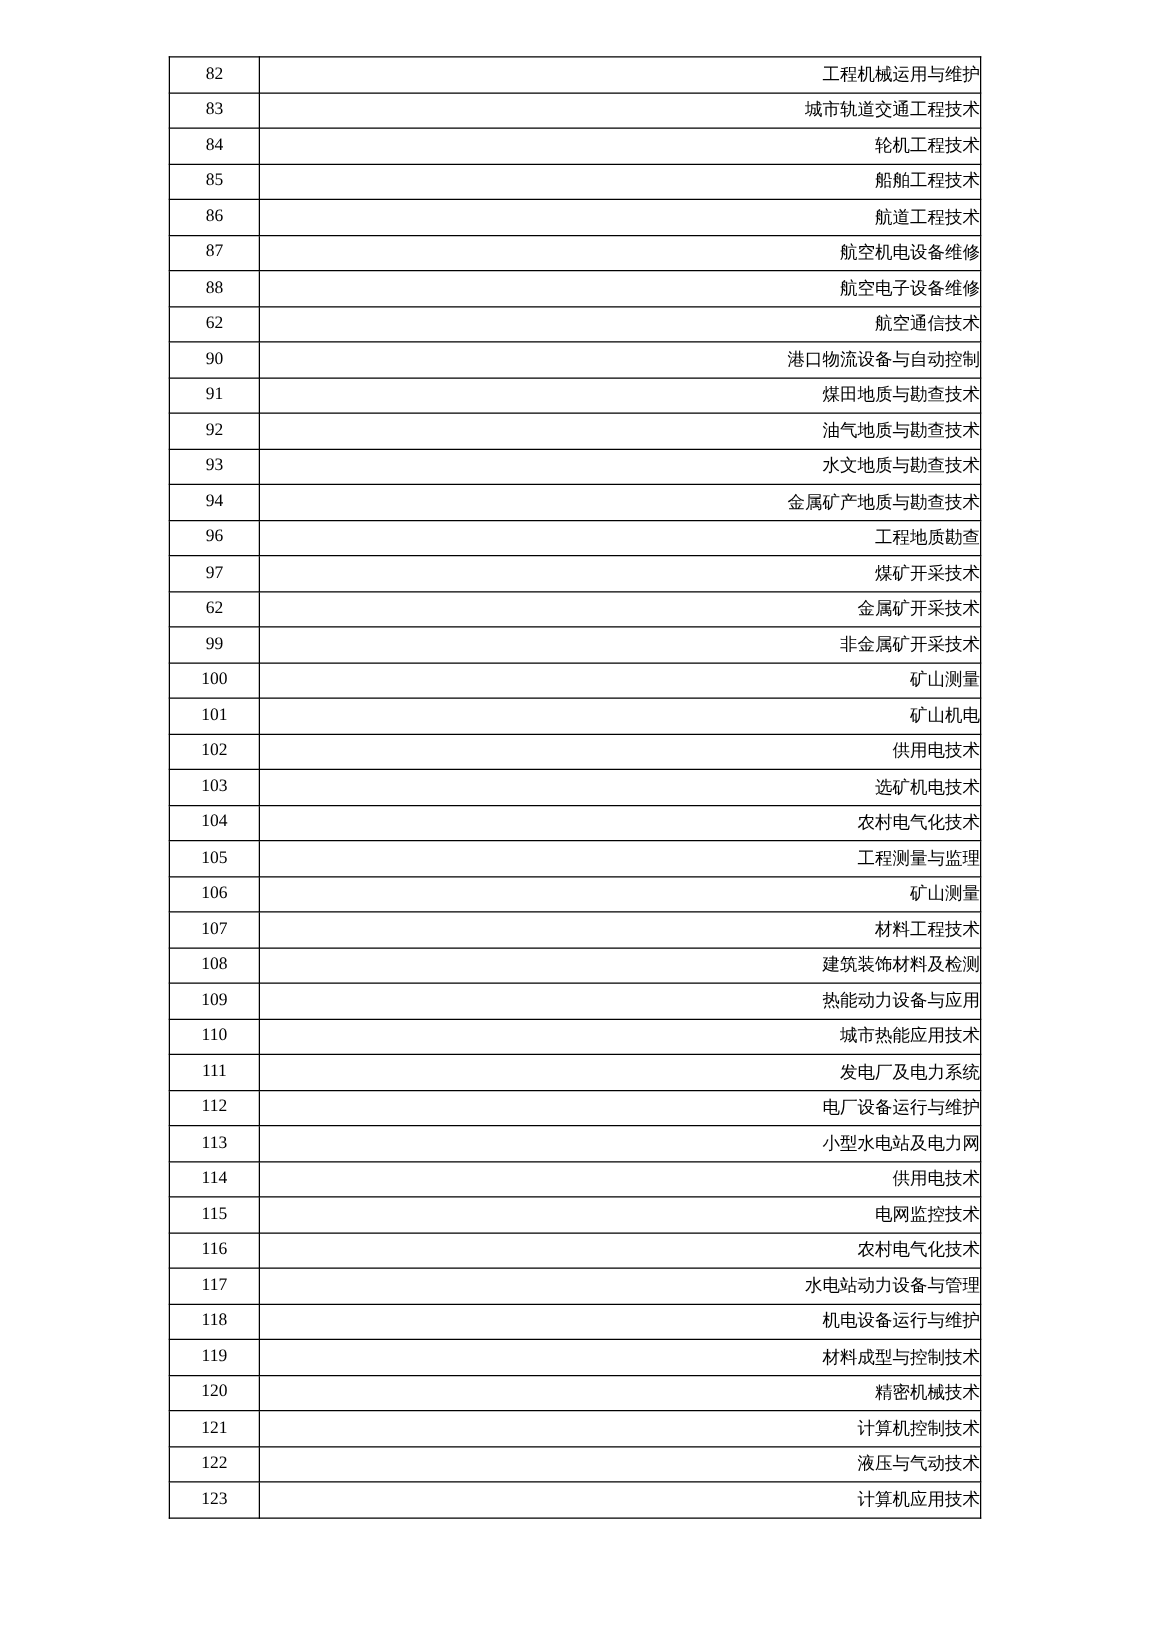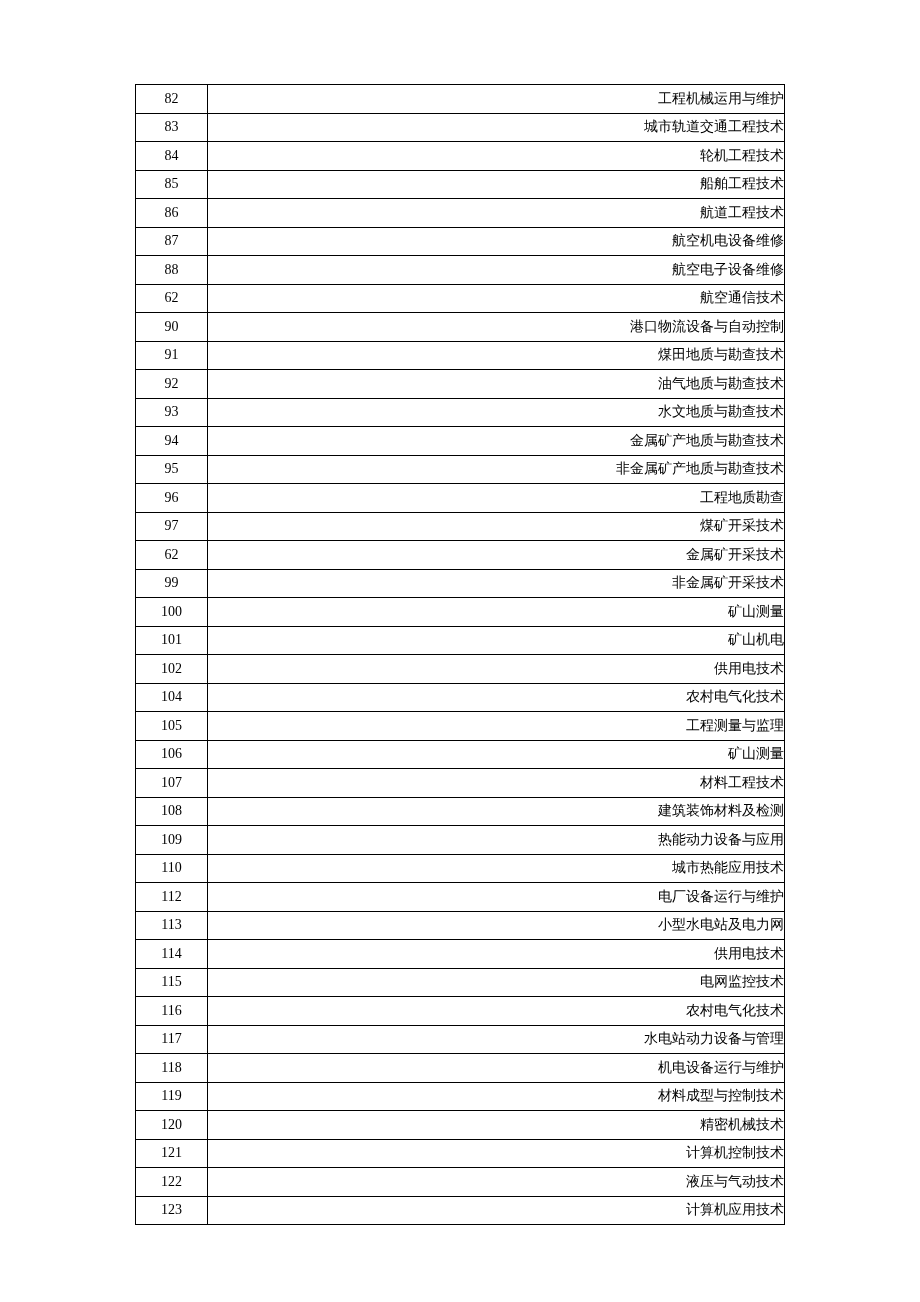--- a/index.html
+++ b/index.html
@@ -21,7 +21,6 @@
       width: 100%;
       border-collapse: collapse;
       table-layout: fixed;
-      margin-top: 39px;
     }
     td {
       border: 1px solid #000;

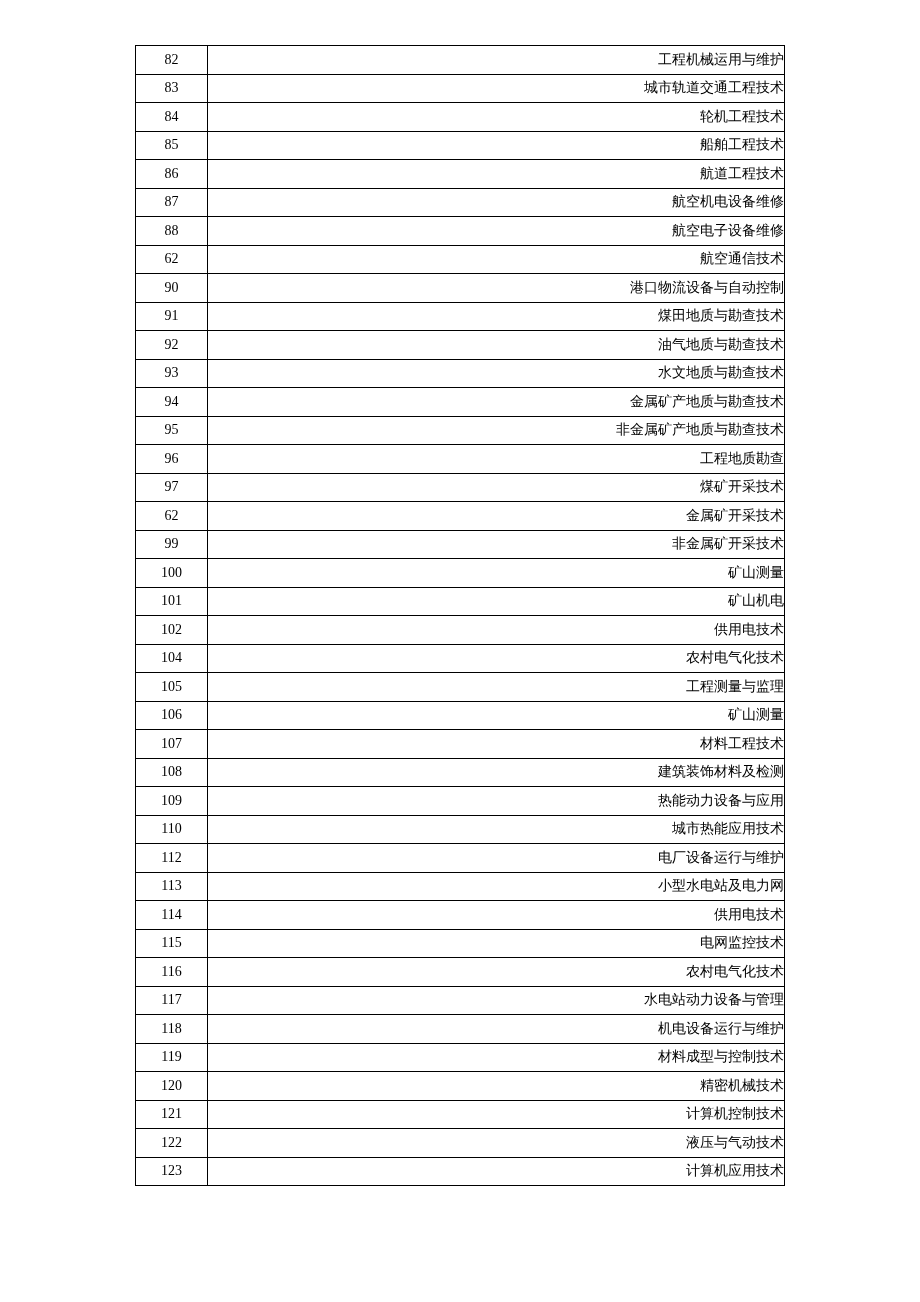--- a/index.html
+++ b/index.html
@@ -97,10 +97,6 @@
           <td class="name-col">金属矿产地质与勘查技术</td>
         </tr>
         <tr>
-          <td class="num-col">95</td>
-          <td class="name-col">非金属矿产地质与勘查技术</td>
-        </tr>
-        <tr>
           <td class="num-col">96</td>
           <td class="name-col">工程地质勘查</td>
         </tr>

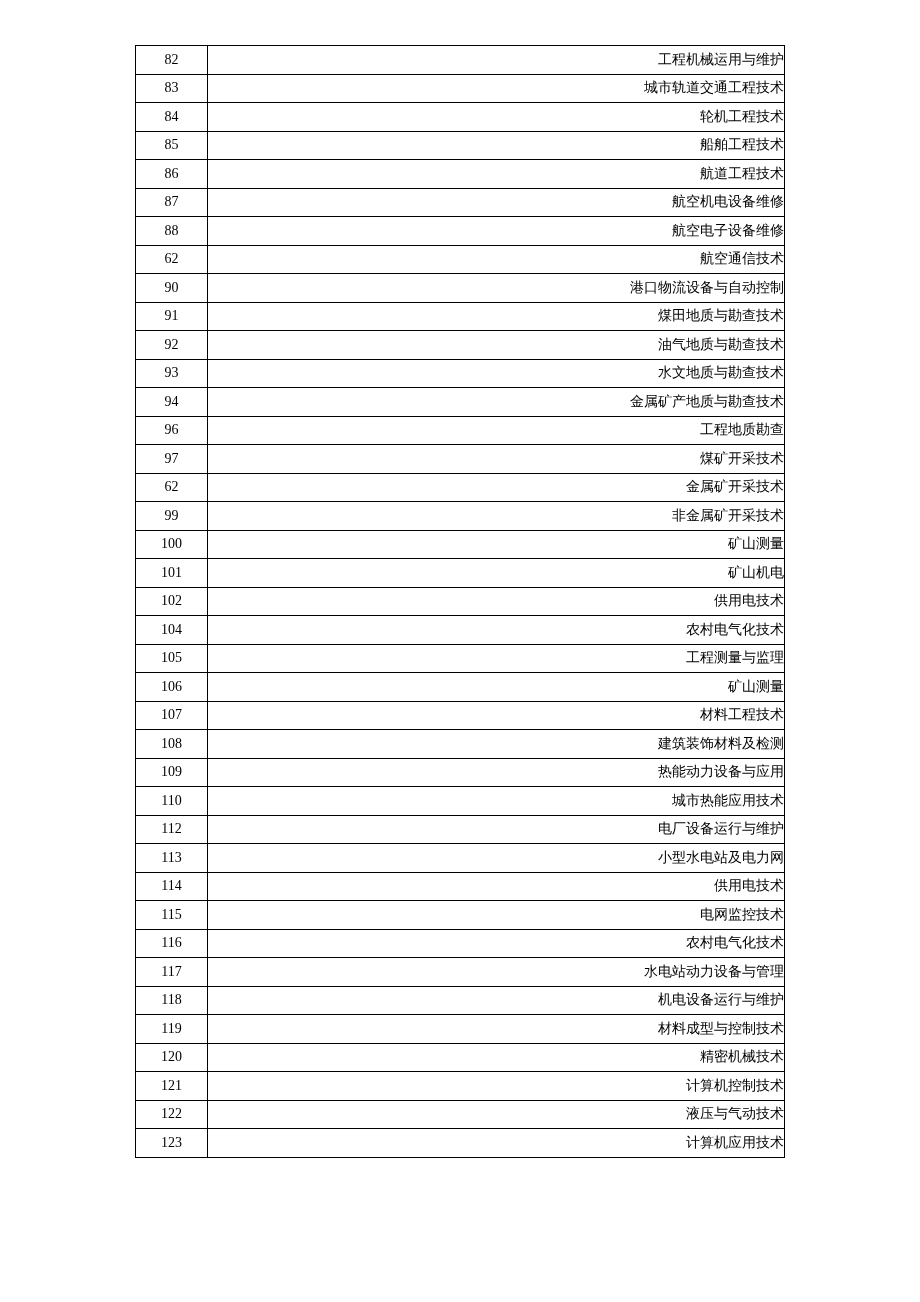--- a/index.html
+++ b/index.html
@@ -125,6 +125,10 @@
           <td class="name-col">供用电技术</td>
         </tr>
         <tr>
+          <td class="num-col">103</td>
+          <td class="name-col">选矿机电技术</td>
+        </tr>
+        <tr>
           <td class="num-col">104</td>
           <td class="name-col">农村电气化技术</td>
         </tr>

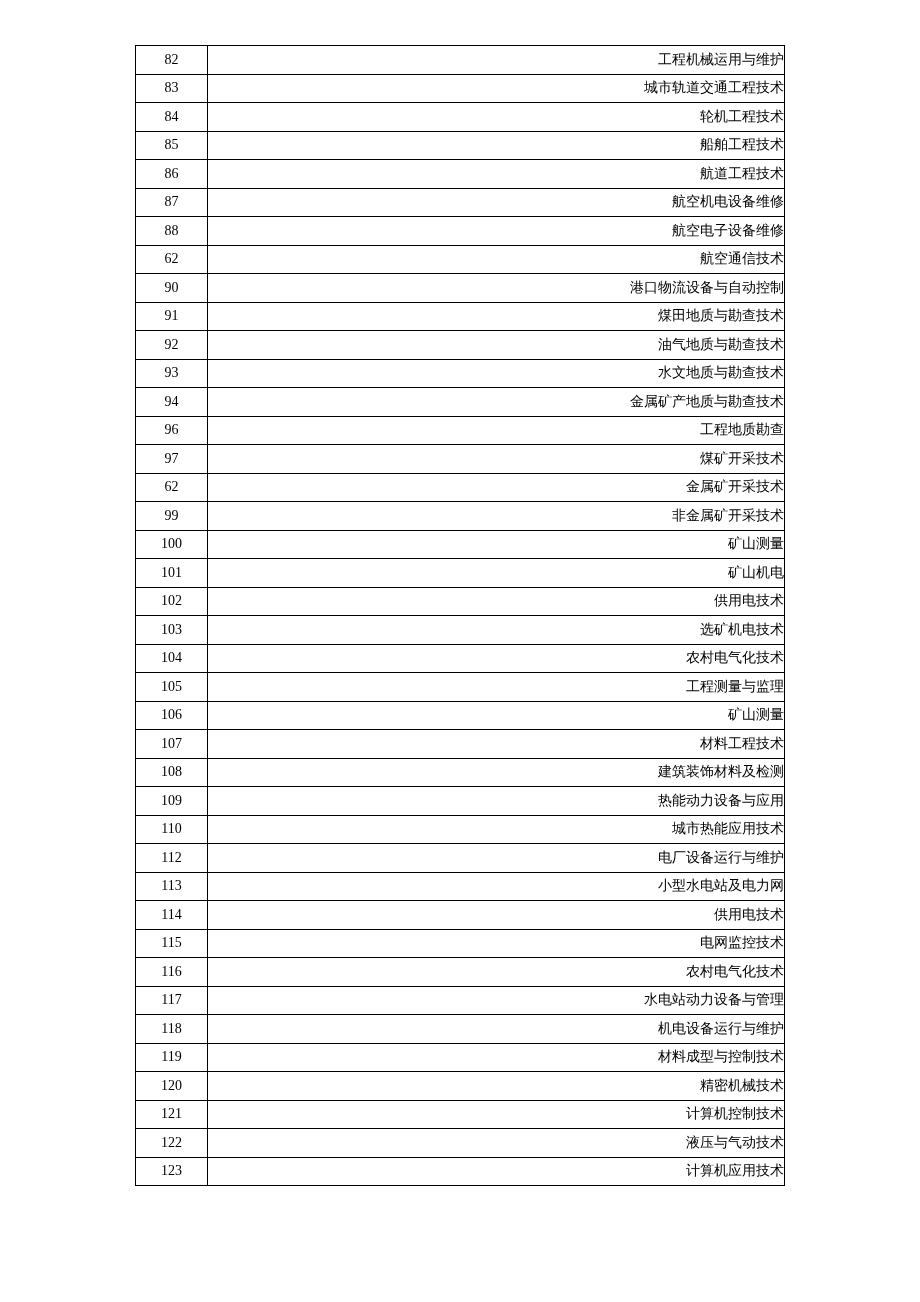--- a/index.html
+++ b/index.html
@@ -157,6 +157,10 @@
           <td class="name-col">城市热能应用技术</td>
         </tr>
         <tr>
+          <td class="num-col">111</td>
+          <td class="name-col">发电厂及电力系统</td>
+        </tr>
+        <tr>
           <td class="num-col">112</td>
           <td class="name-col">电厂设备运行与维护</td>
         </tr>

